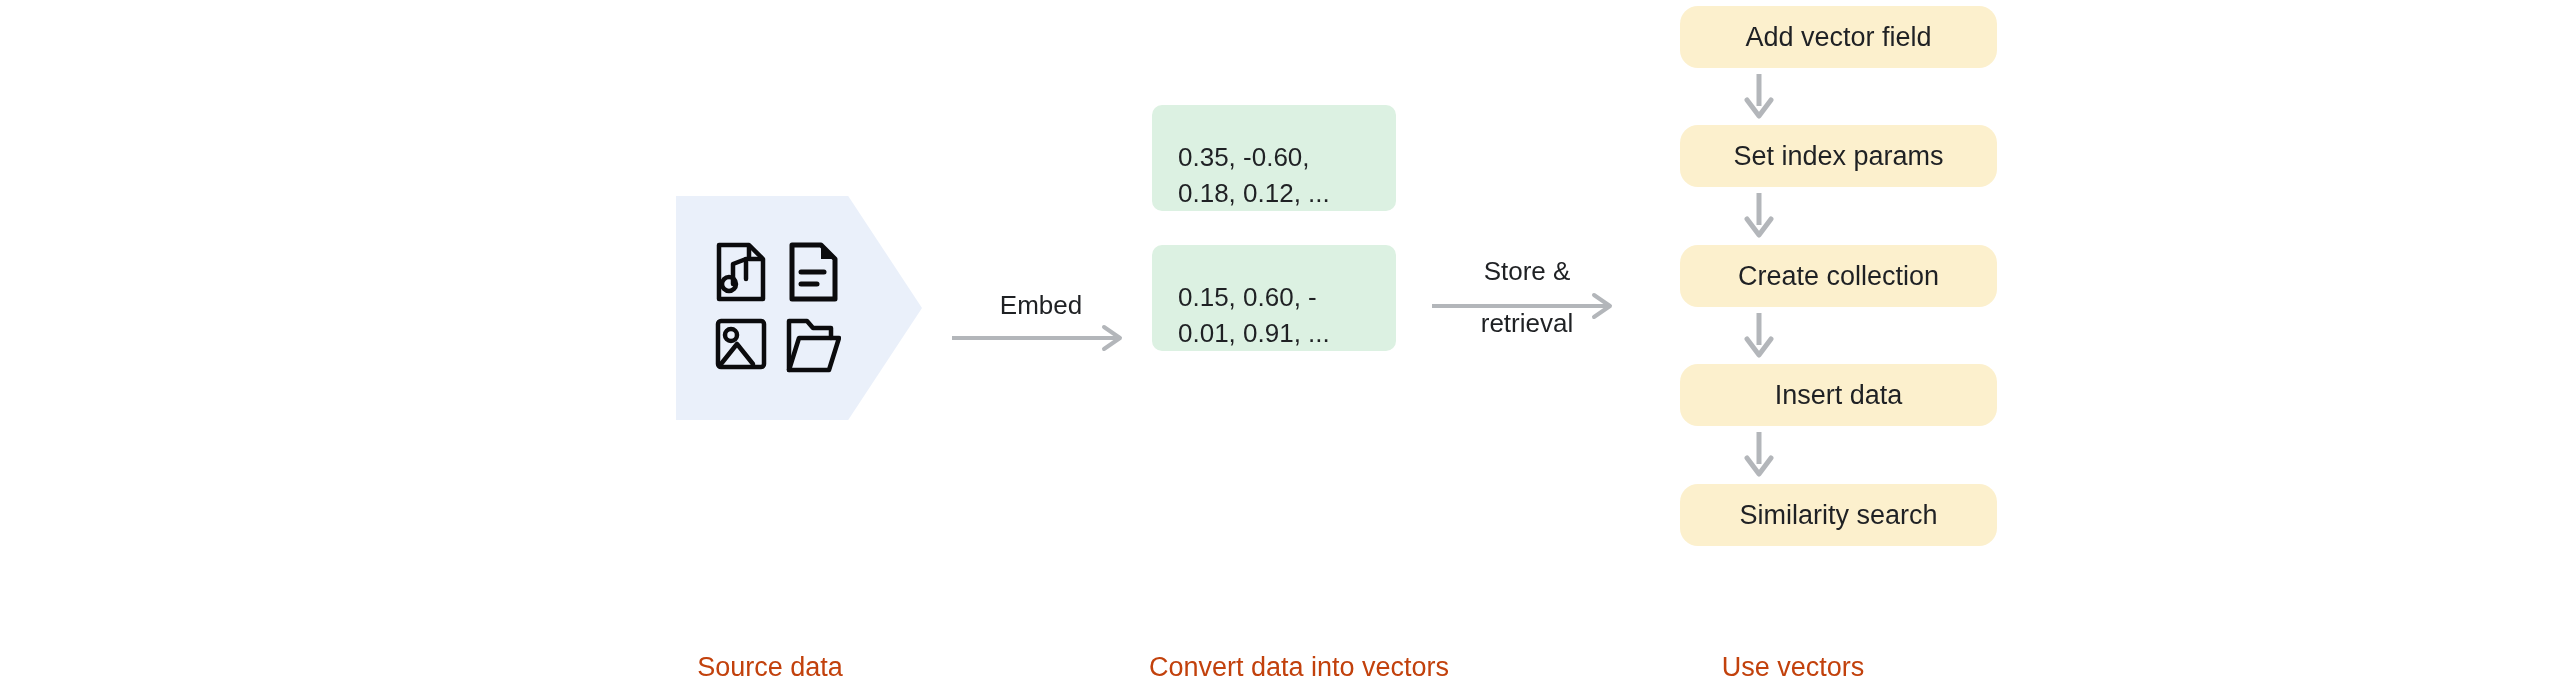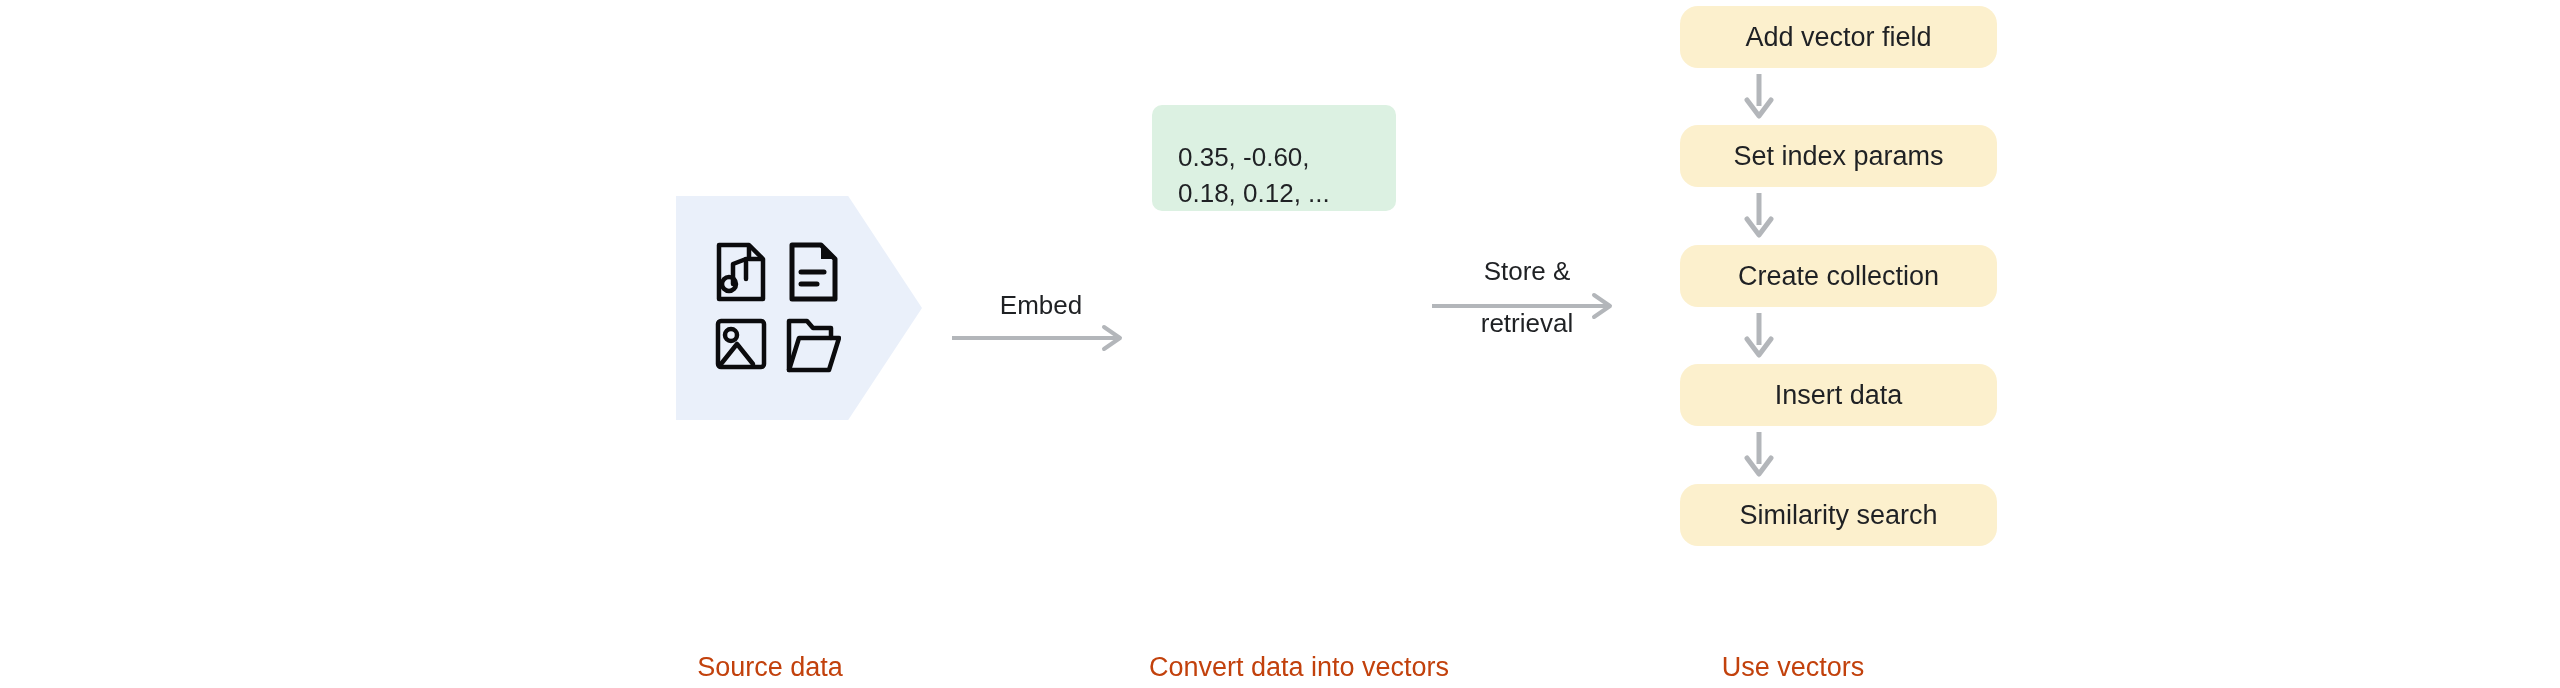--- a/index.html
+++ b/index.html
@@ -244,6 +244,12 @@
       <span>0.18, 0.12, ...</span>
     </div>
   </div>
+  <div class="vector-box" id="vector-box-1">
+    <div class="vector-text">
+      <span>0.15,  0.60, -</span><br>
+      <span>0.01, 0.91, ...</span>
+    </div>
+  </div>
 
   <div id="store-arrow-group">
     <div id="store-label-top">Store &amp;</div>

